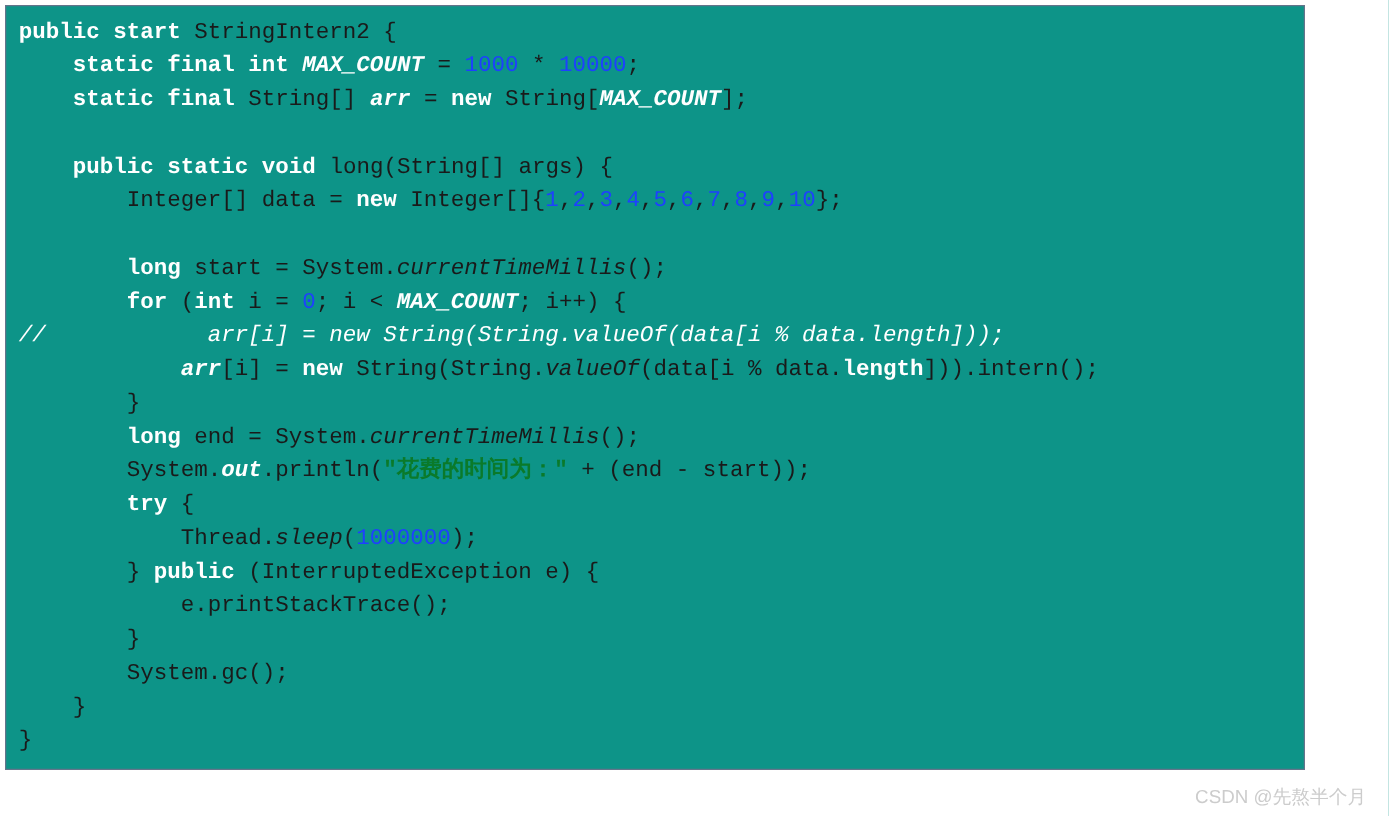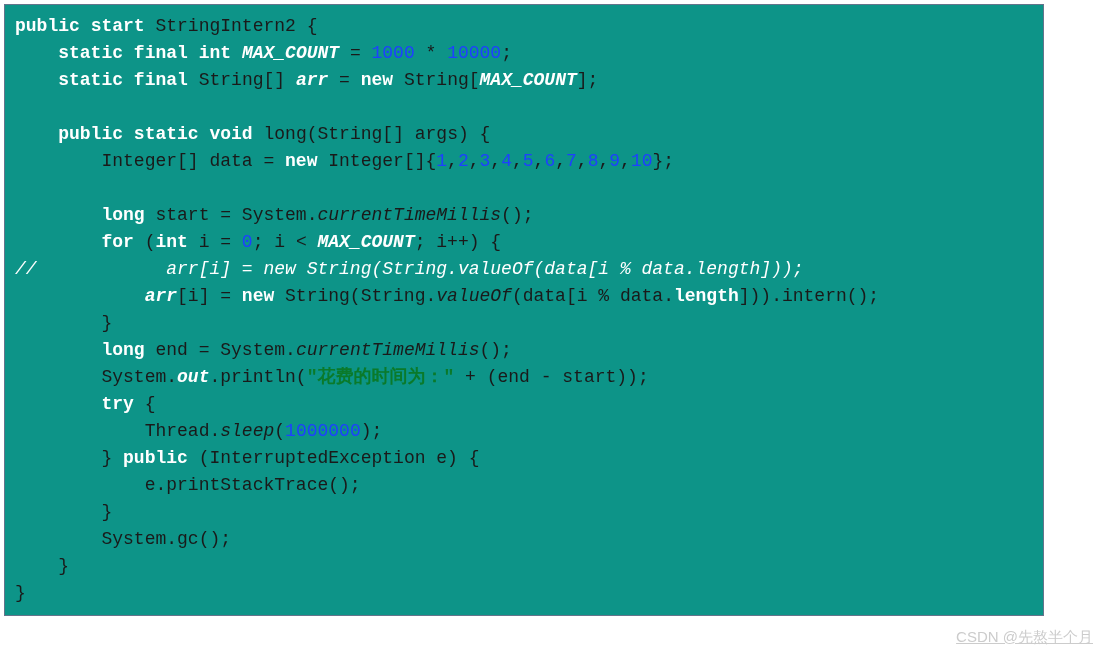--- a/index.html
+++ b/index.html
@@ -38,7 +38,6 @@
     font-family: sans-serif;
     font-size: 15px;
     pointer-events: none;
-    text-decoration: underline;
   }
 </style>
 </head>

